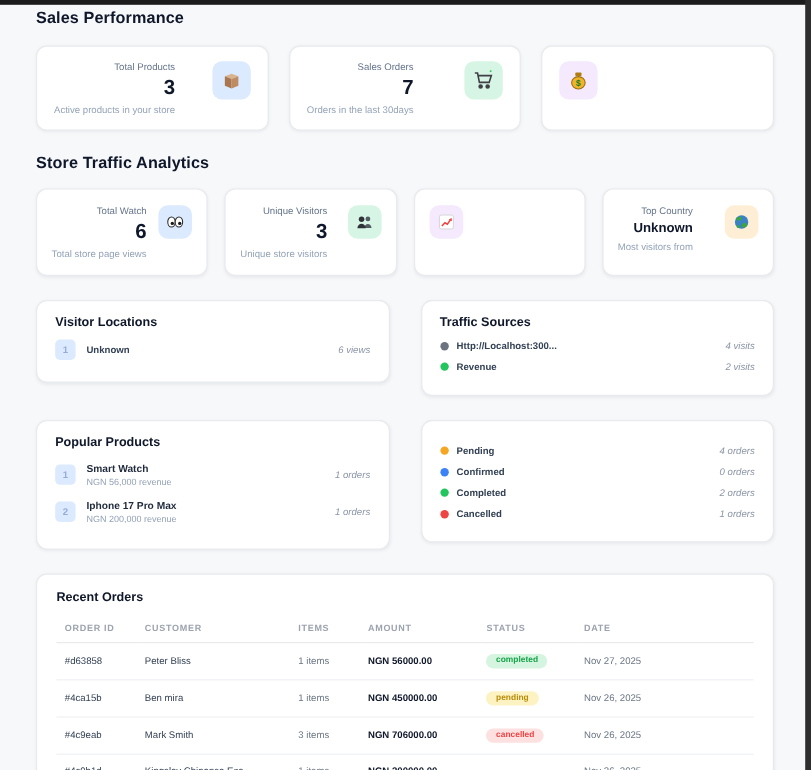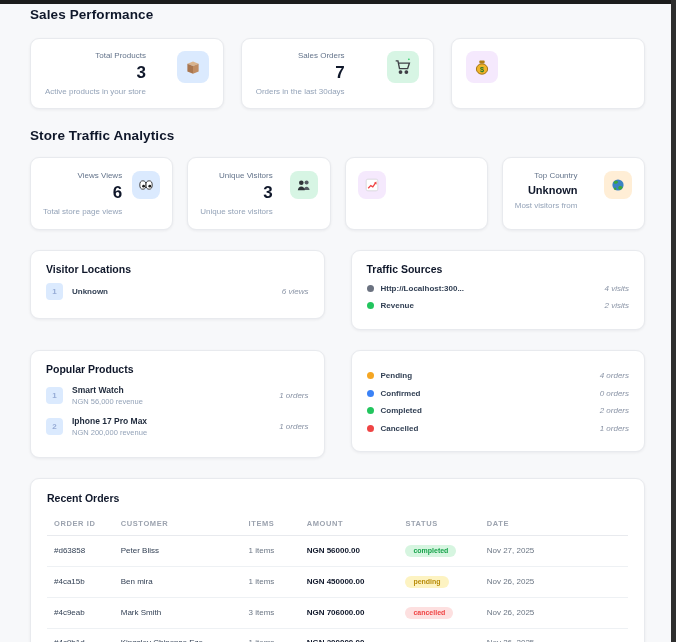--- a/index.html
+++ b/index.html
@@ -132,7 +132,7 @@
   <div class="stat-grid cols-4" id="traffic-cards">
       <div class="stat-card">
         <div>
-          <div class="stat-label">Views Views</div>
+          <div class="stat-label">Total Watch</div>
           <div class="stat-value value-large">6</div>
           <div class="stat-desc">Total store page views</div>
         </div>

